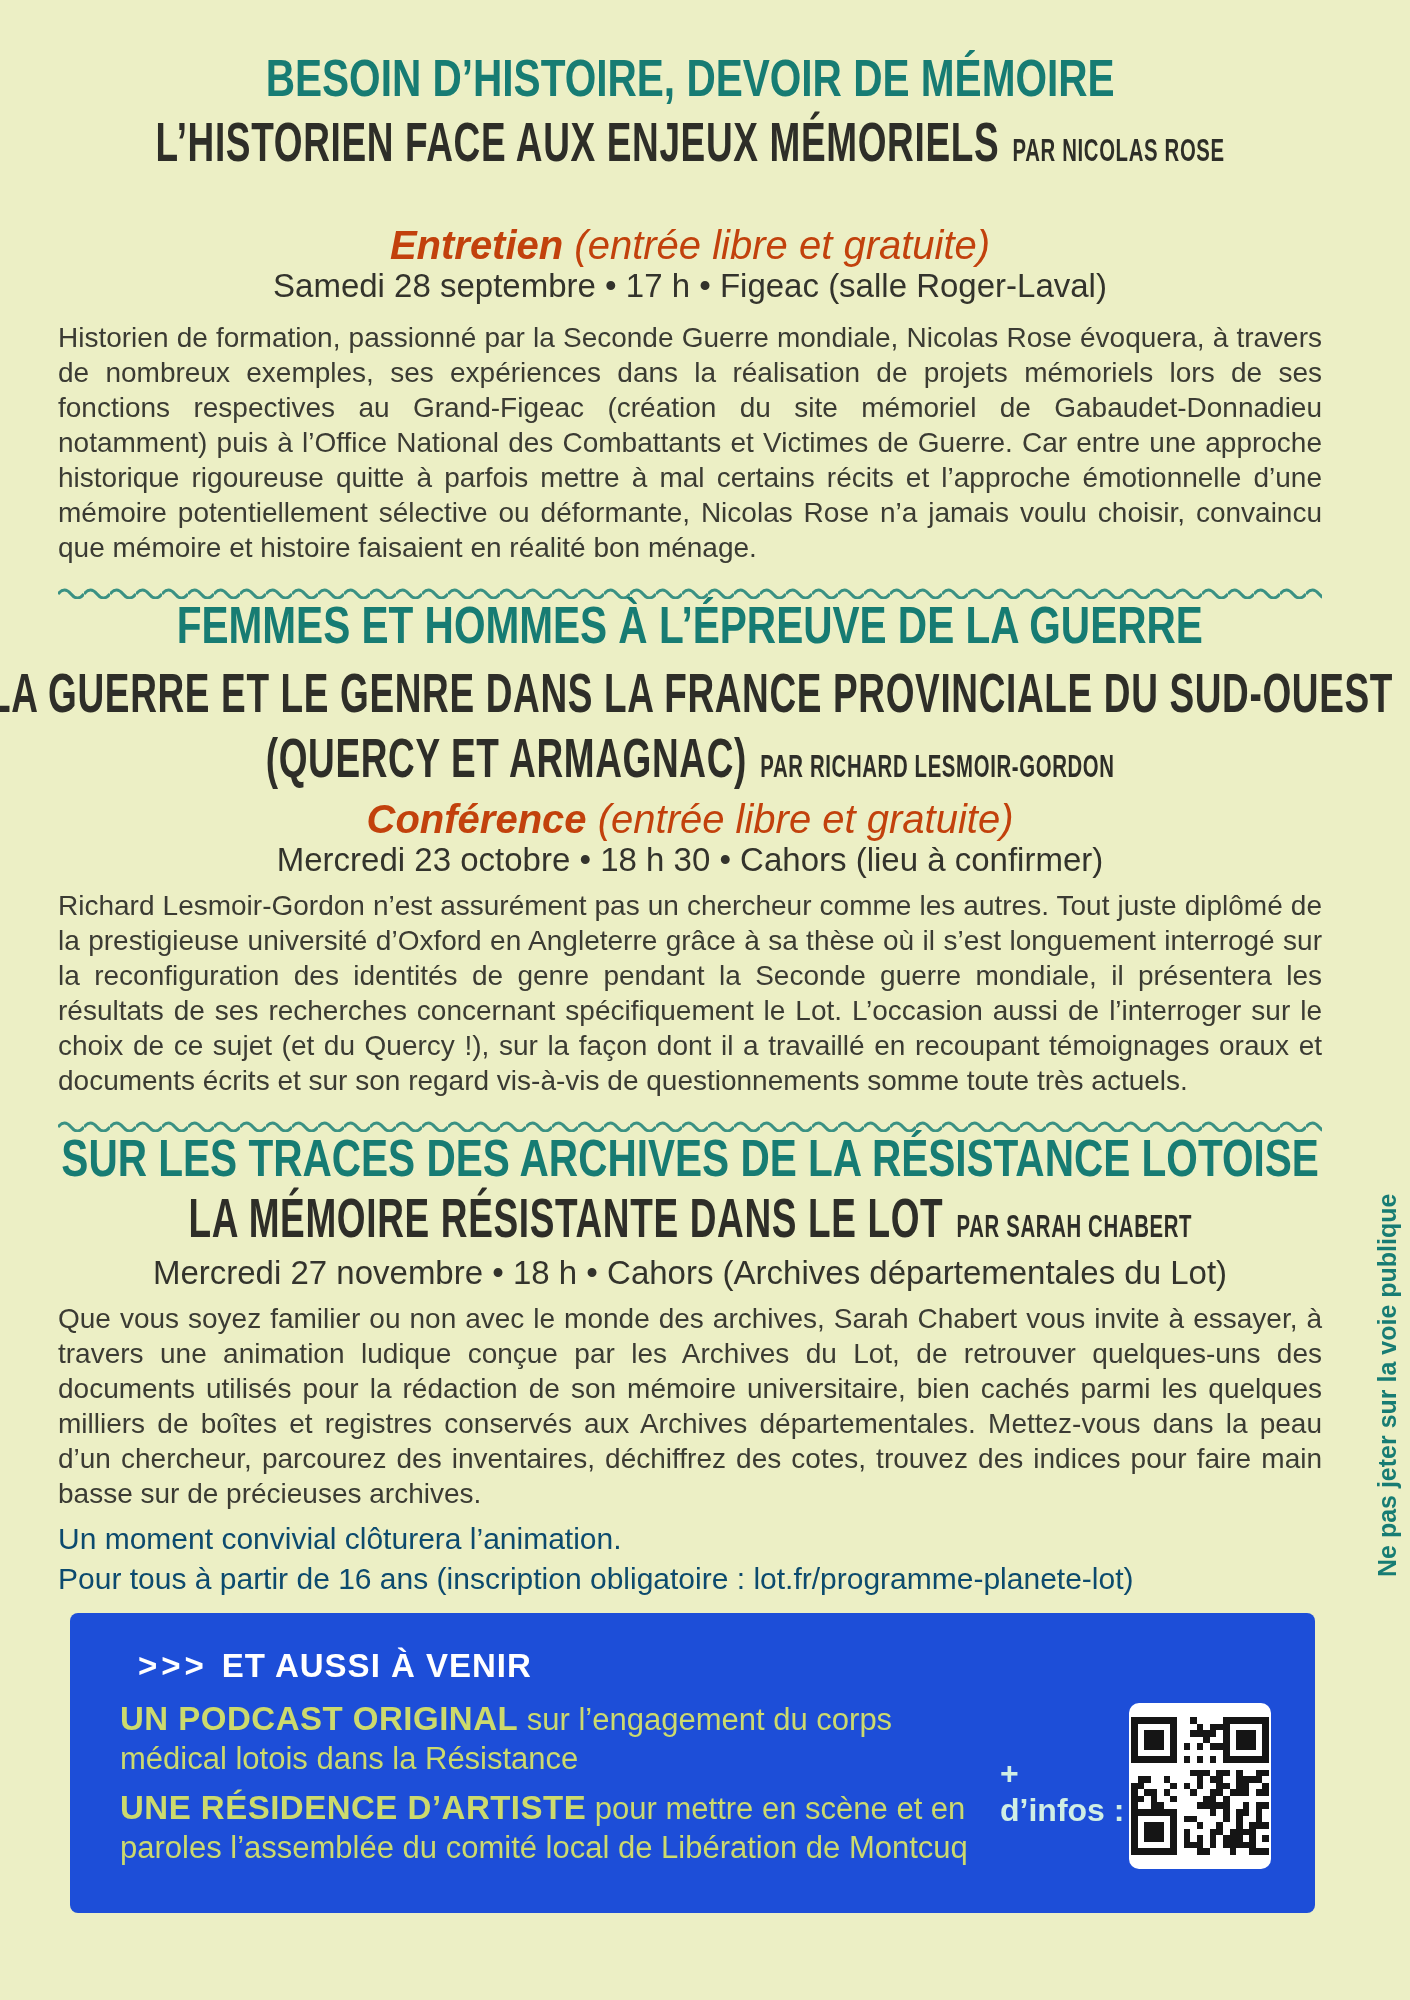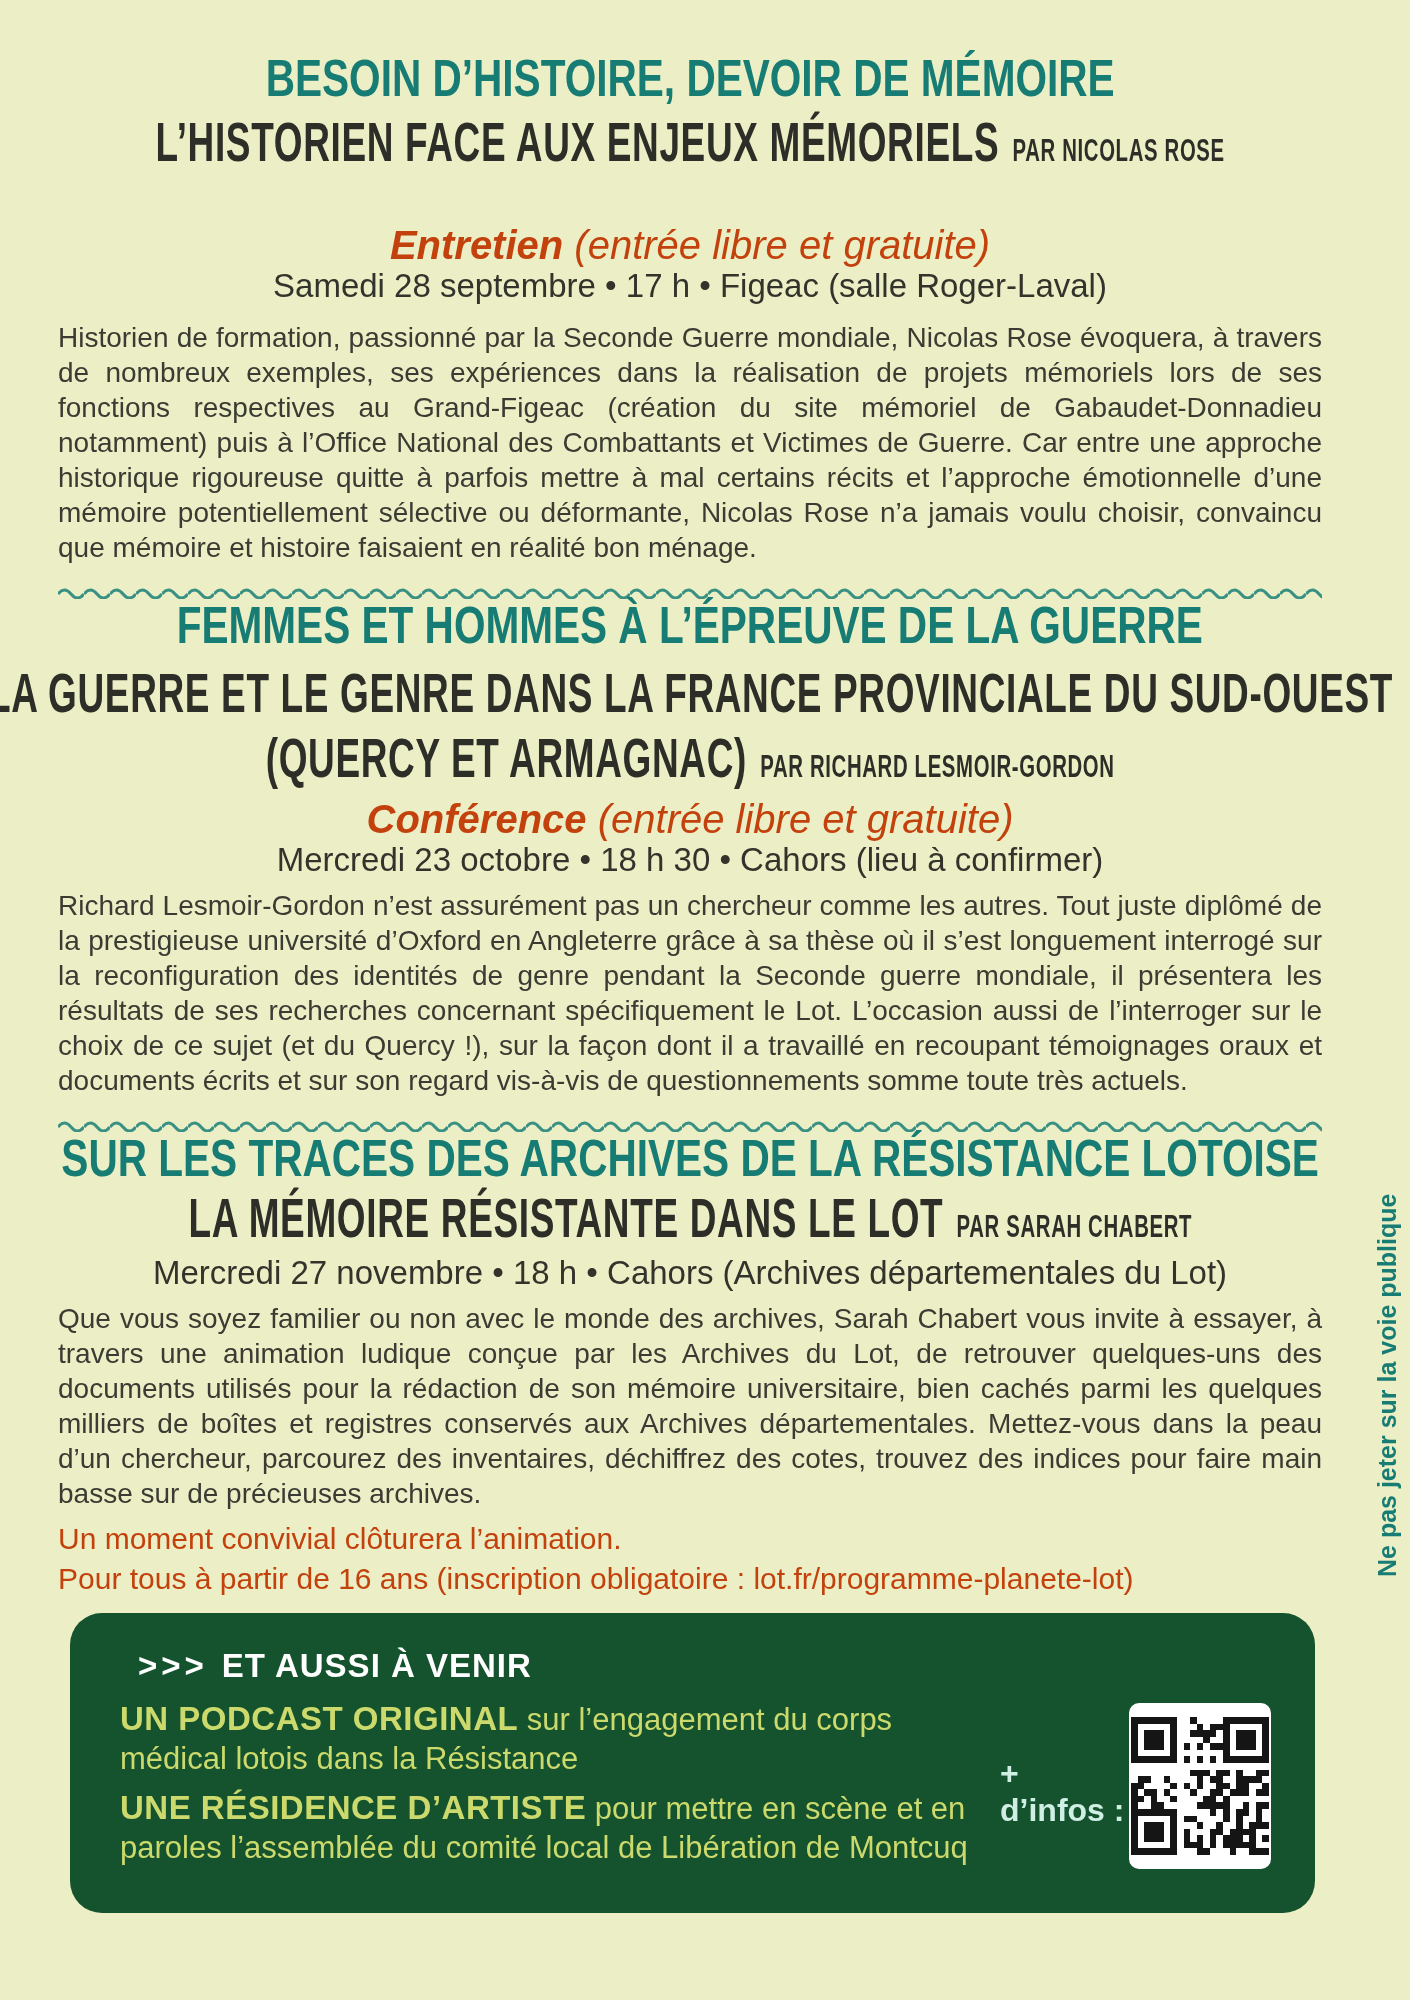--- a/index.html
+++ b/index.html
@@ -41,7 +41,7 @@
 
   .mt32{margin-top:32px;} .mt28{margin-top:28px;} .mt10{margin-top:10px;}
 
-  .outro{margin:8px 0 8px 0;font-size:30px;line-height:40px;color:#c2410c;}
+  .outro{margin:8px 0 8px 0;font-size:30px;line-height:40px;color:#0c4a6e;}
   .outro div{margin:0;}
 
   .footer-box{

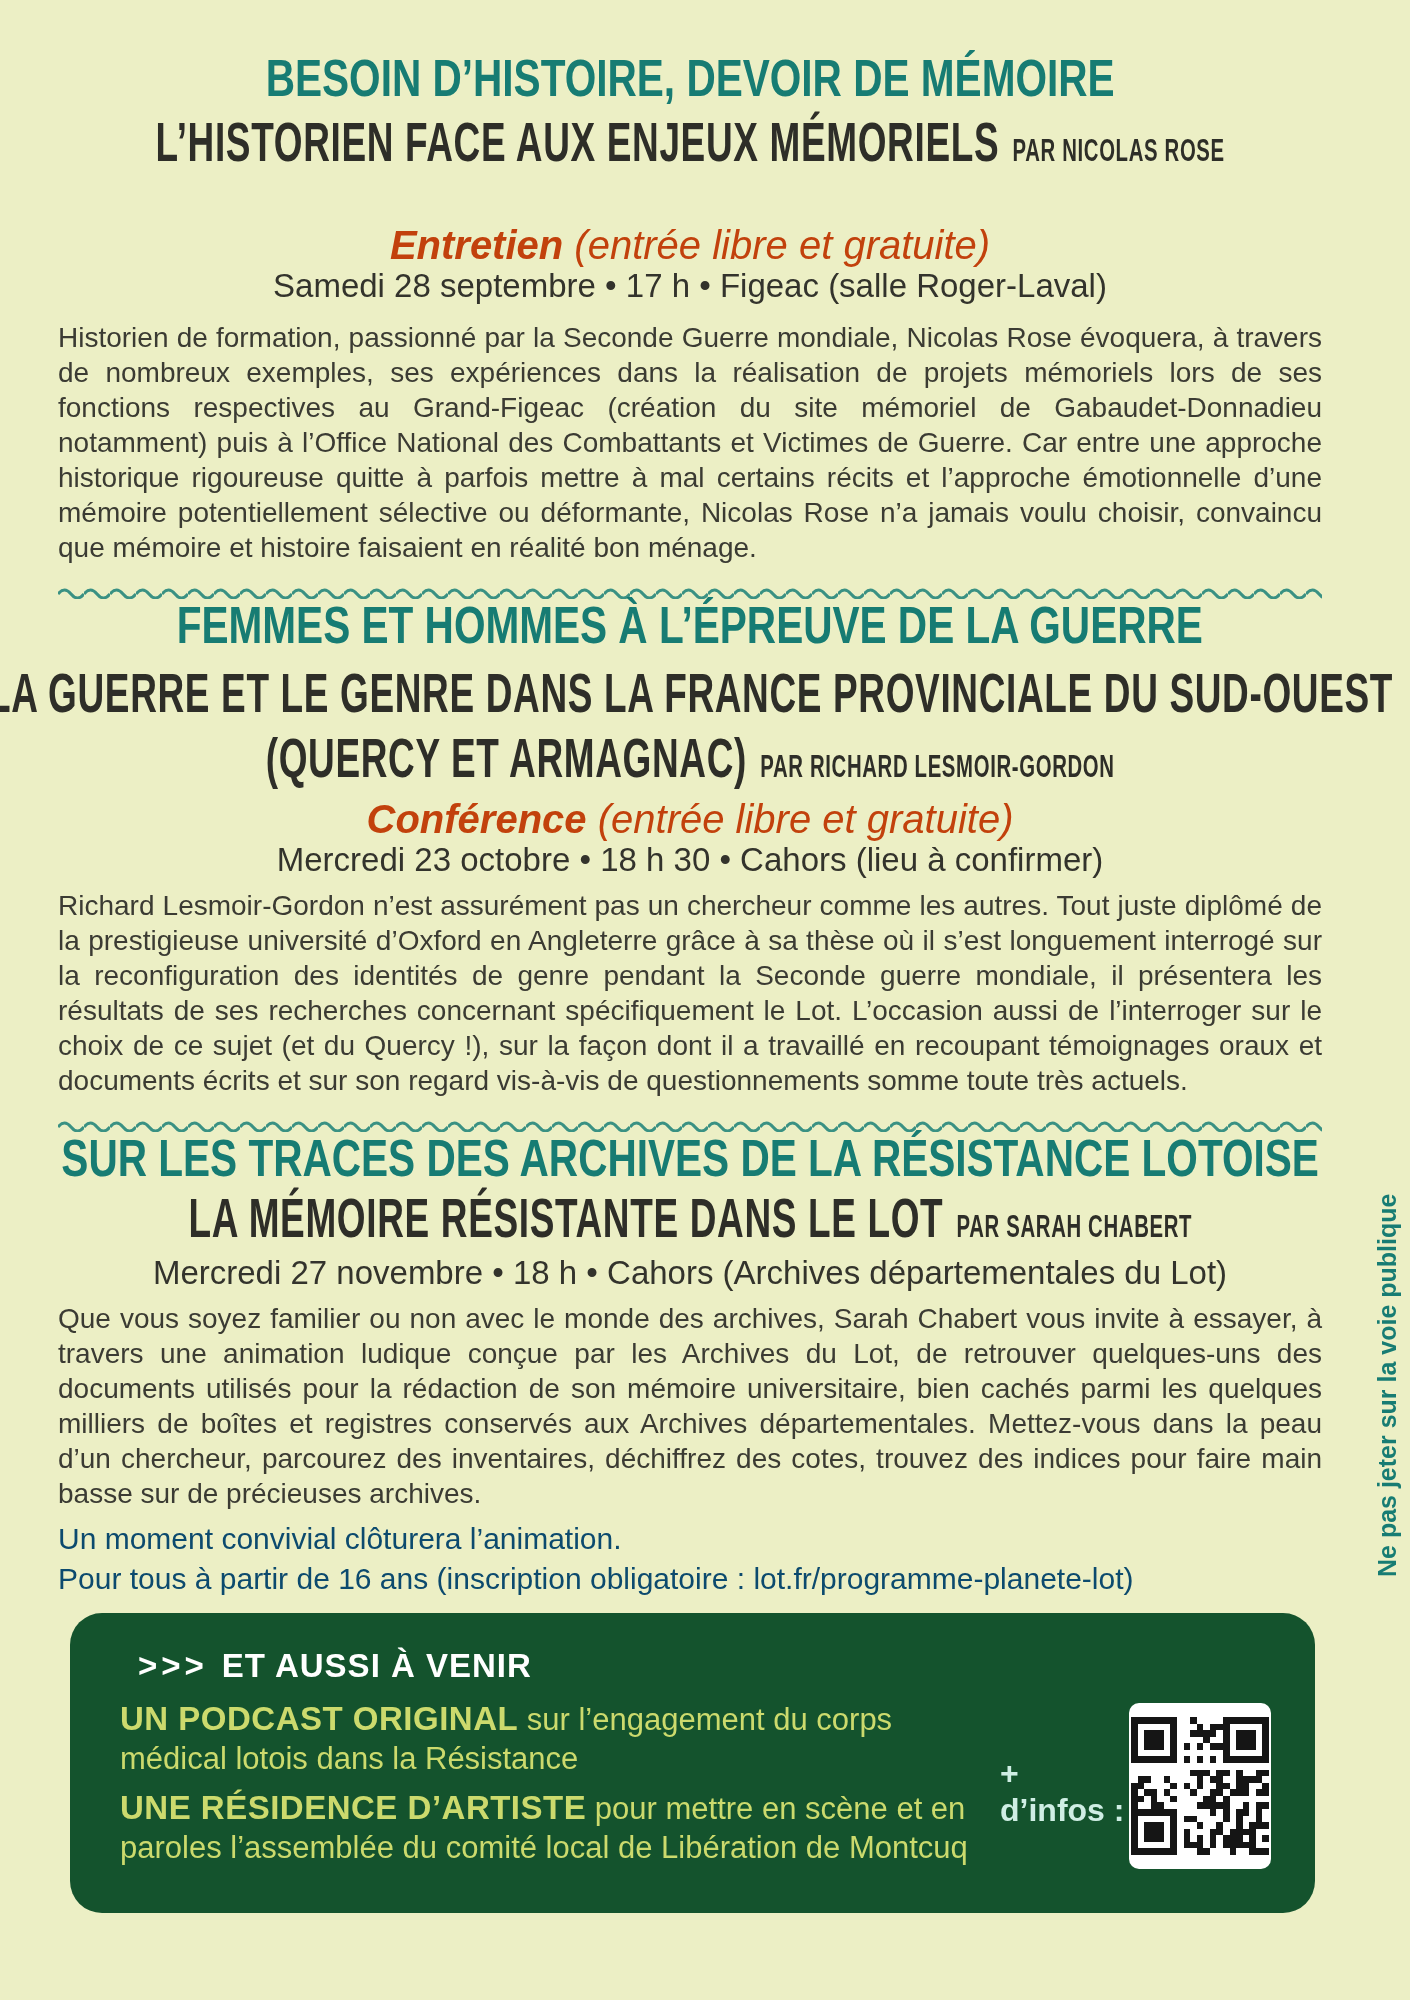--- a/index.html
+++ b/index.html
@@ -47,8 +47,8 @@
   .footer-box{
     margin:14px 0 0 12px;
     width:1245px;height:300px;
-    background:#14532d;
-    border-radius:32px;
+    background:#1d4ed8;
+    border-radius:8px;
     box-sizing:border-box;
     padding:34px 36px 0 50px;
     display:flex;

